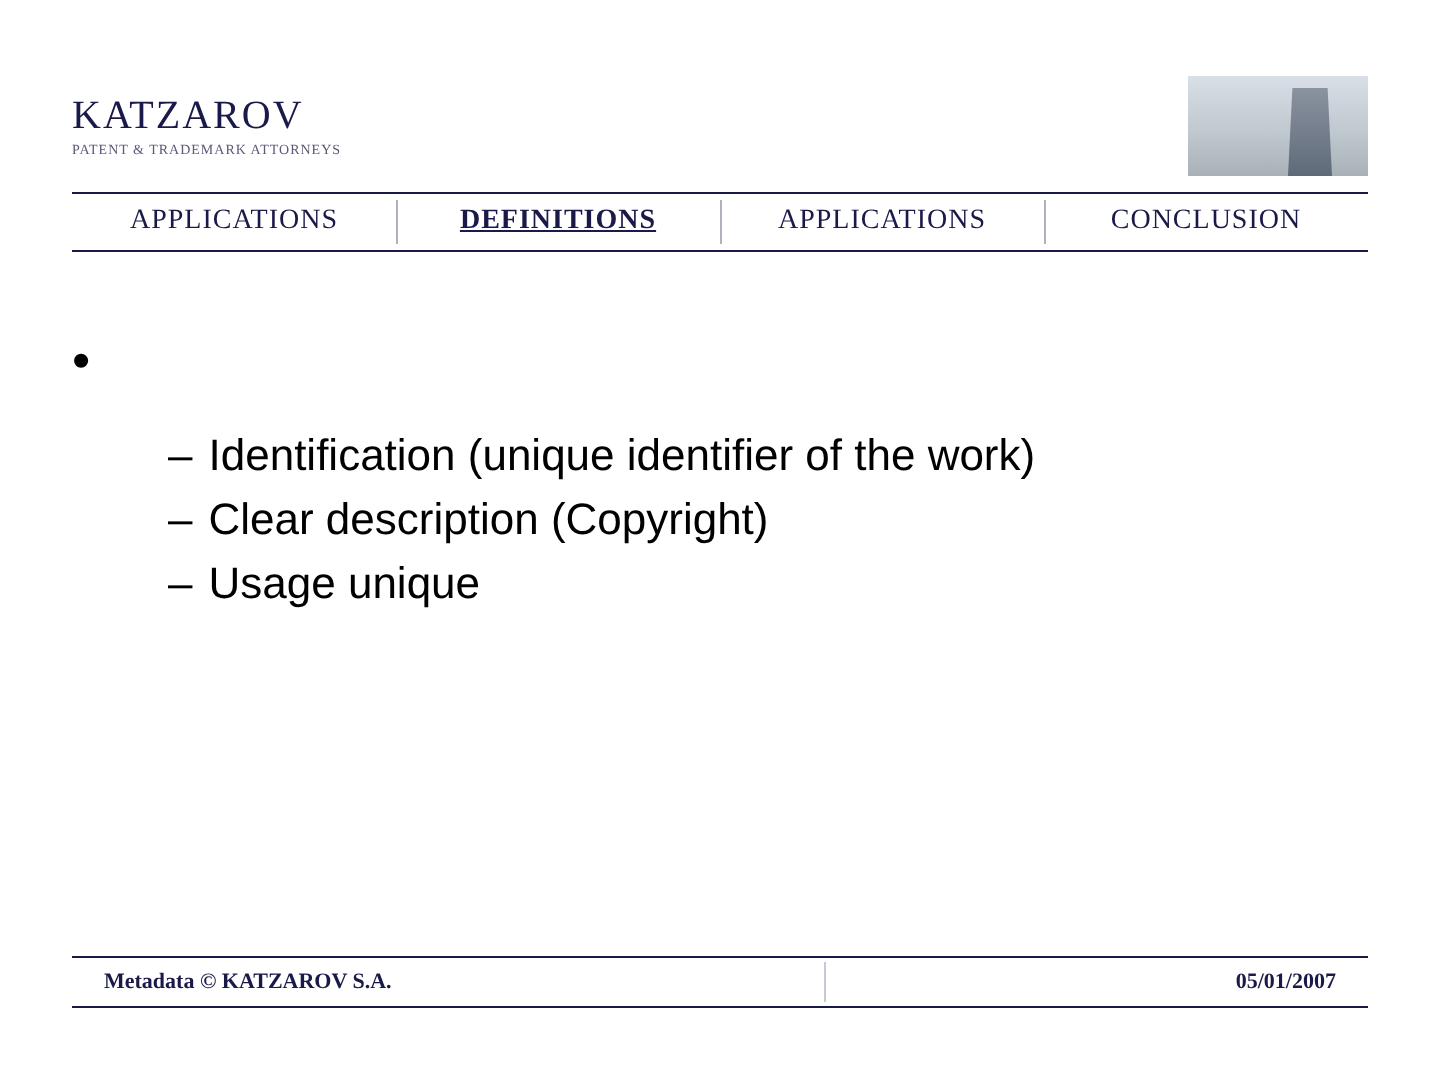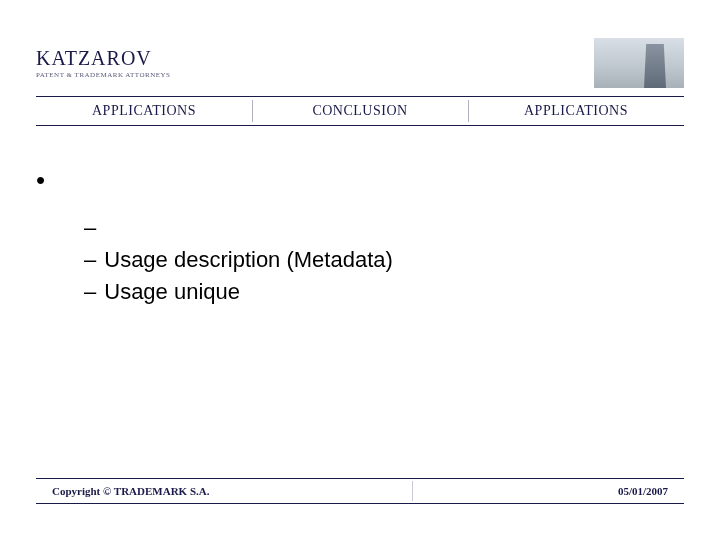--- a/index.html
+++ b/index.html
@@ -153,6 +153,9 @@
     <div class="nav-item">
       <span>APPLICATIONS</span>
     </div>
+    <div class="nav-item active">
+      <span>DEFINITIONS</span>
+    </div>
     <div class="nav-item">
       <span>CONCLUSION</span>
     </div>

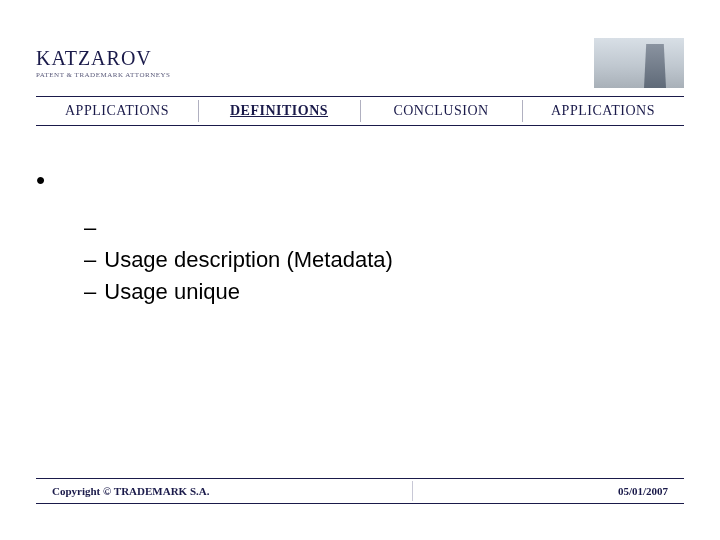--- a/index.html
+++ b/index.html
@@ -157,10 +157,10 @@
       <span>DEFINITIONS</span>
     </div>
     <div class="nav-item">
-      <span>CONCLUSION</span>
+      <span>APPLICATIONS</span>
     </div>
     <div class="nav-item">
-      <span>APPLICATIONS</span>
+      <span>CONCLUSION</span>
     </div>
   </div>
   <div class="rule"></div>

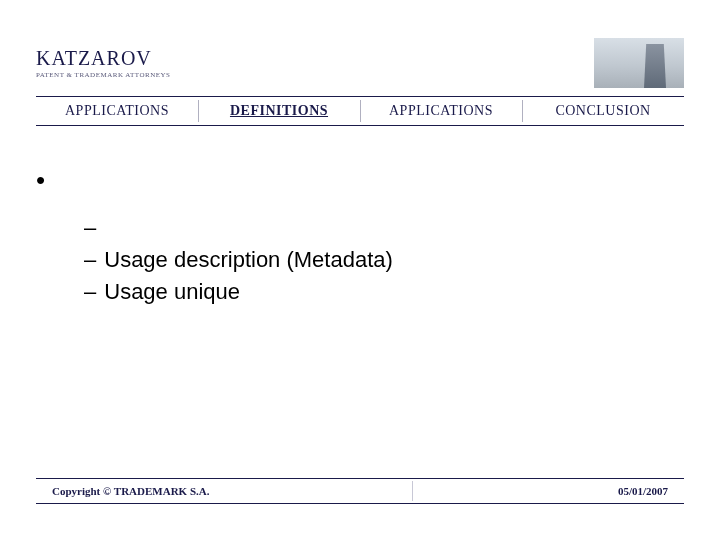--- a/index.html
+++ b/index.html
@@ -173,6 +173,7 @@
   <div class="sub-list">
     <div class="sub-item">
       <span class="sub-dash">–</span>
+      <span>Identification (unique identifier of the work)</span>
     </div>
     <div class="sub-item">
       <span class="sub-dash">–</span>

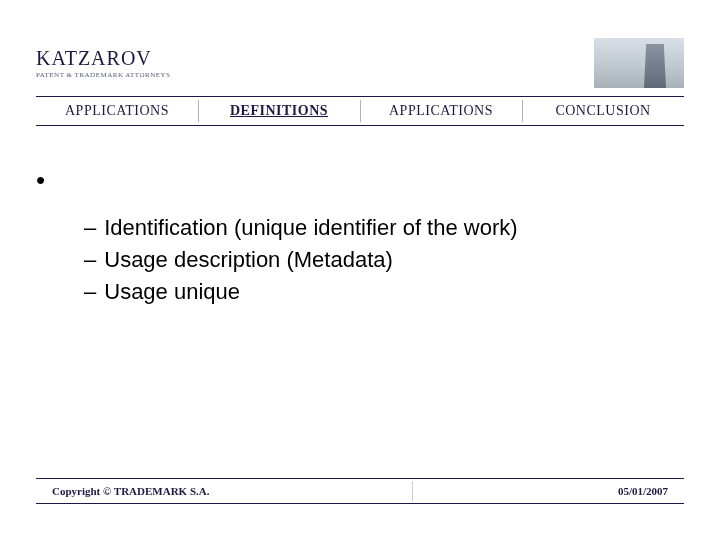--- a/index.html
+++ b/index.html
@@ -177,7 +177,7 @@
     </div>
     <div class="sub-item">
       <span class="sub-dash">–</span>
-      <span>Usage description (Metadata)</span>
+      <span>Clear description (Copyright)</span>
     </div>
     <div class="sub-item">
       <span class="sub-dash">–</span>

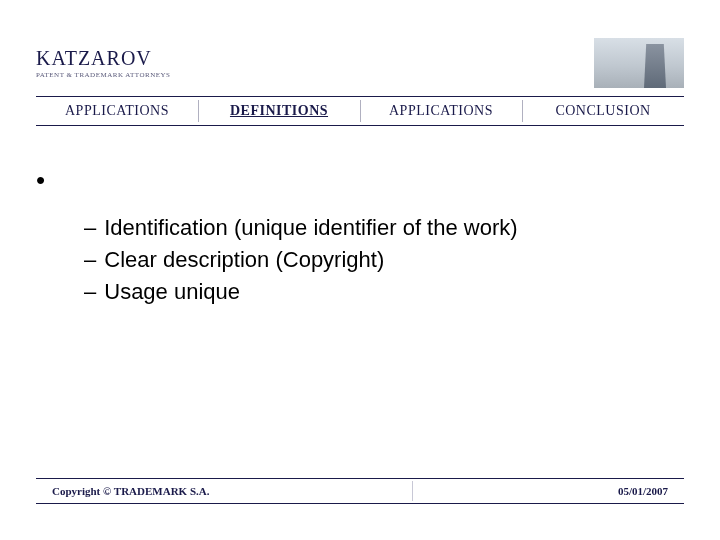--- a/index.html
+++ b/index.html
@@ -189,7 +189,7 @@
 <div class="footer-wrap">
   <div class="rule"></div>
   <div class="footer">
-    <span>Copyright © TRADEMARK S.A.</span>
+    <span>Metadata © KATZAROV S.A.</span>
     <span class="footer-sep"></span>
     <span>05/01/2007</span>
   </div>

